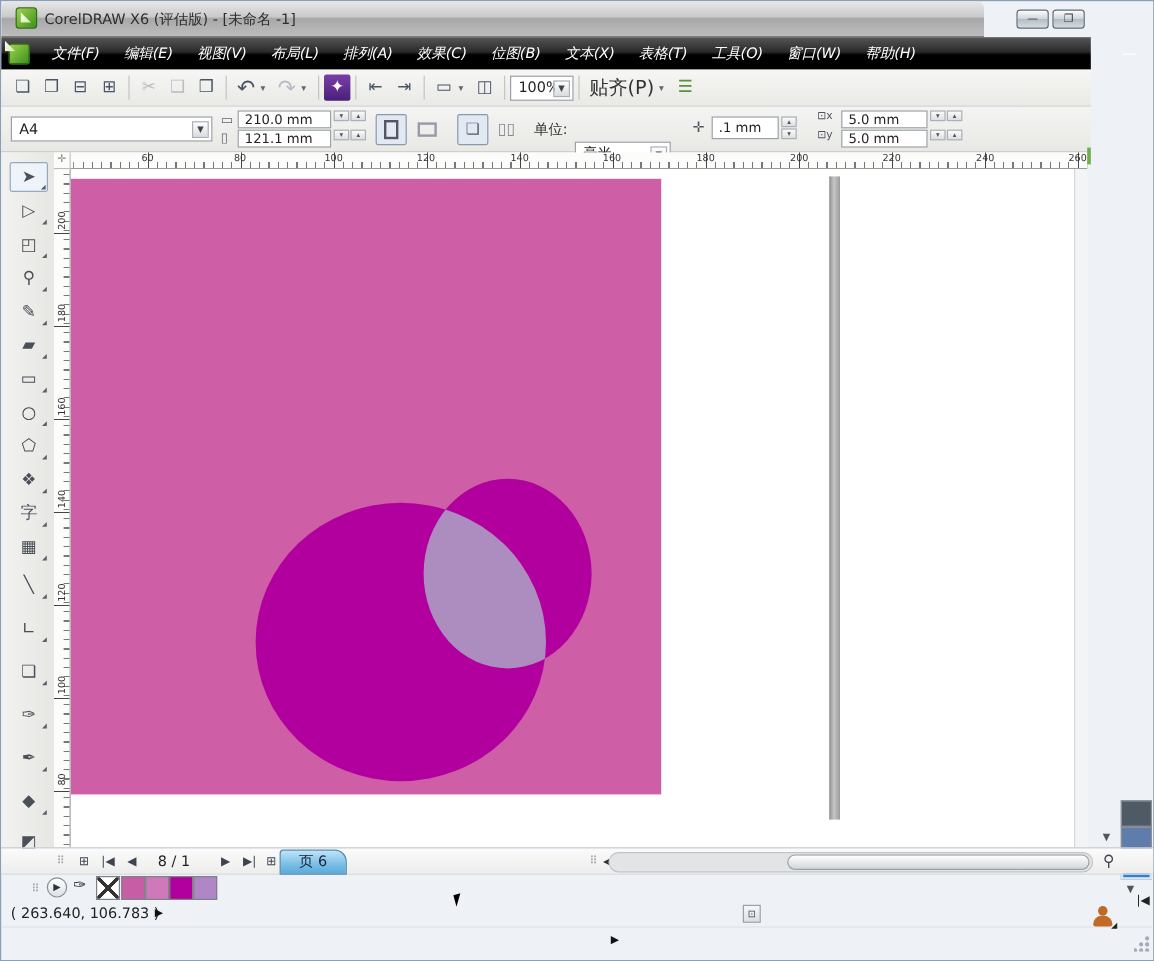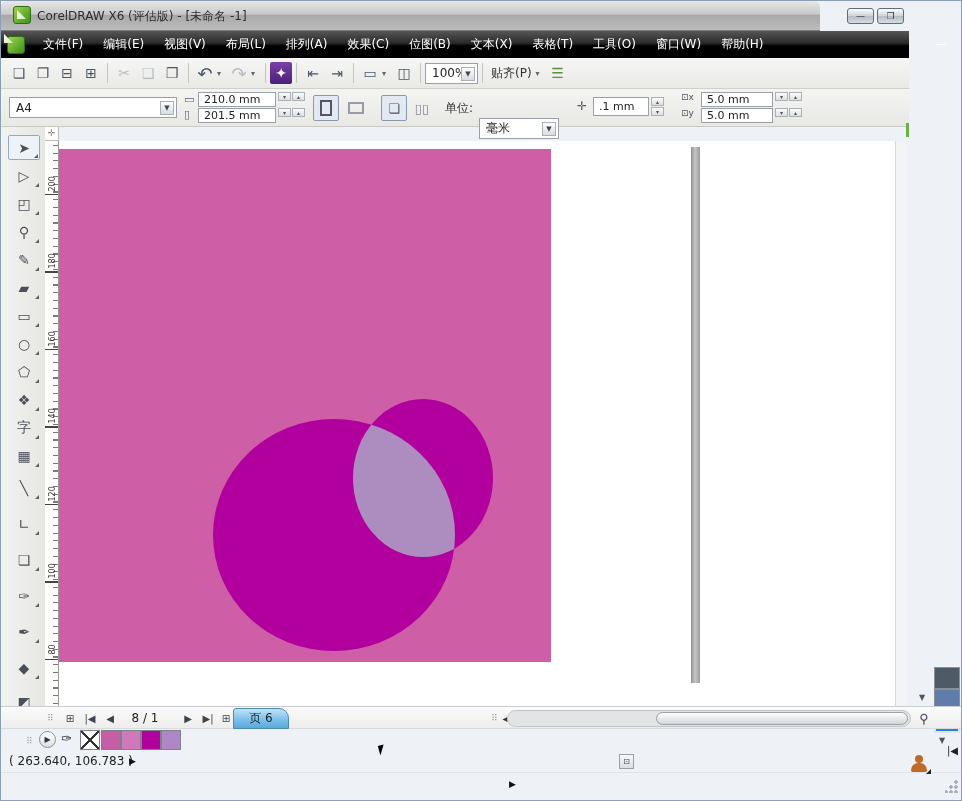--- a/index.html
+++ b/index.html
@@ -25,7 +25,7 @@
   
   #menubar { left:0; top:30px; width:908px; height:27px;
     background:linear-gradient(#565656,#2a2a2a 45%,#000 55%,#000);
-    display:flex; align-items:center; }
+    display:flex; align-items:center;font-style:italic; }
   .menu-item { color:#fff; font-size:12px; padding:5px 7px; margin:0 3px; cursor:default; }
   #doc-min { position:absolute; right:14px; top:36px; color:#fff; font-size:12px; }
 

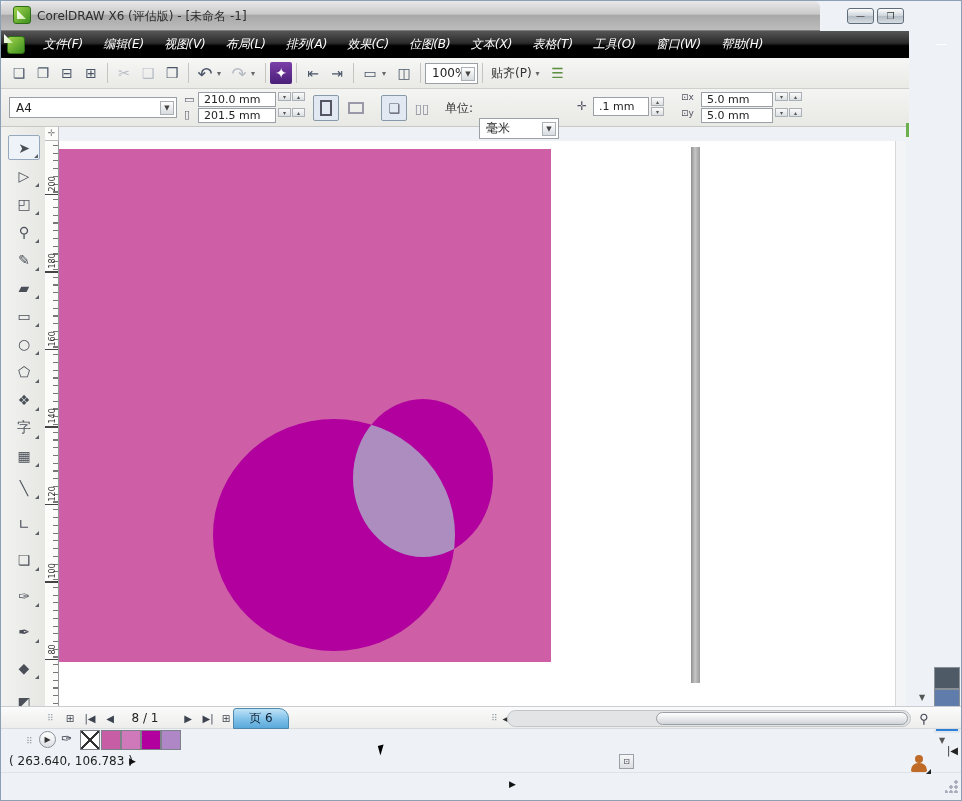--- a/index.html
+++ b/index.html
@@ -215,7 +215,7 @@
       <span class="arr">▼</span>
     </span>
     <span class="tsep"></span>
-    <span class="cjk" style="font-size:12px;color:#333;padding:0 4px;text-align:center;">贴齐(P)</span>
+    <span class="cjk" style="font-size:16px;color:#333;padding:0 4px;text-align:center;">贴齐(P)</span>
     <span class="ddarrow">▾</span>
     <span class="tbtn" style="color:#5c8f3f;">☰</span>
   </div>

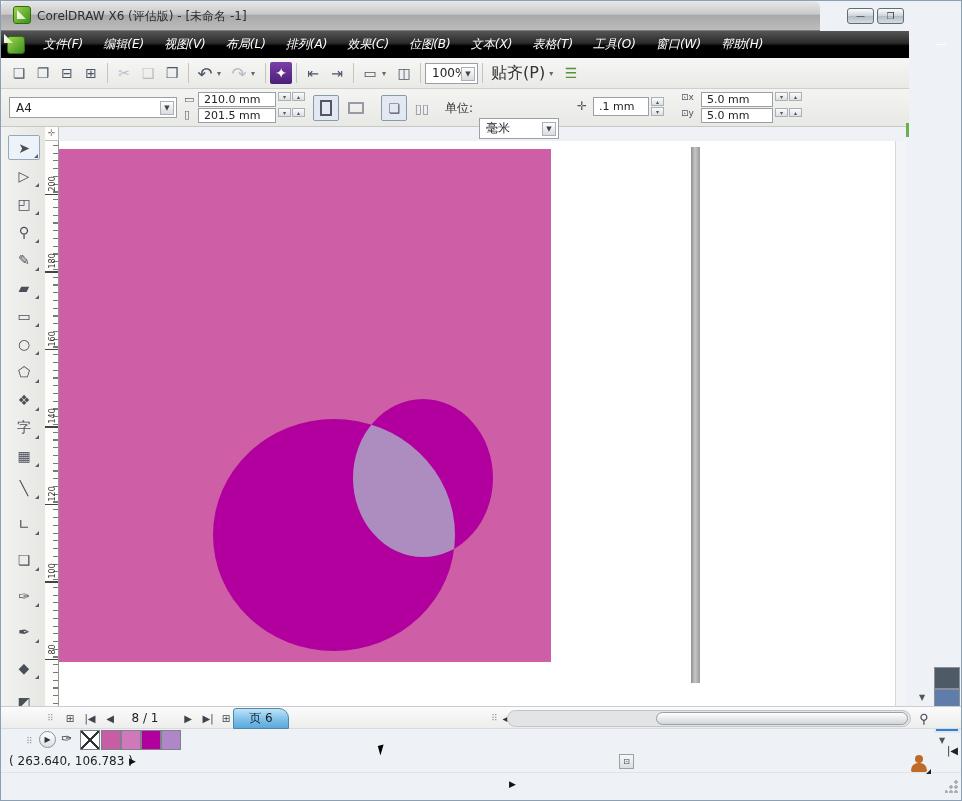--- a/index.html
+++ b/index.html
@@ -230,7 +230,7 @@
     <span class="abs spin" style="left:277px;top:3px;">▾</span>
     <span class="abs spin" style="left:291px;top:3px;">▴</span>
     <span class="abs" style="left:183px;top:19px;font-size:11px;color:#667;">▯</span>
-    <span class="abs field" style="left:197px;top:19px;width:78px;height:15px;">201.5 mm</span>
+    <span class="abs field" style="left:197px;top:19px;width:78px;height:15px;">121.1 mm</span>
     <span class="abs spin" style="left:277px;top:19px;">▾</span>
     <span class="abs spin" style="left:291px;top:19px;">▴</span>
     <span class="abs orient sel" style="left:312px;top:6px;">

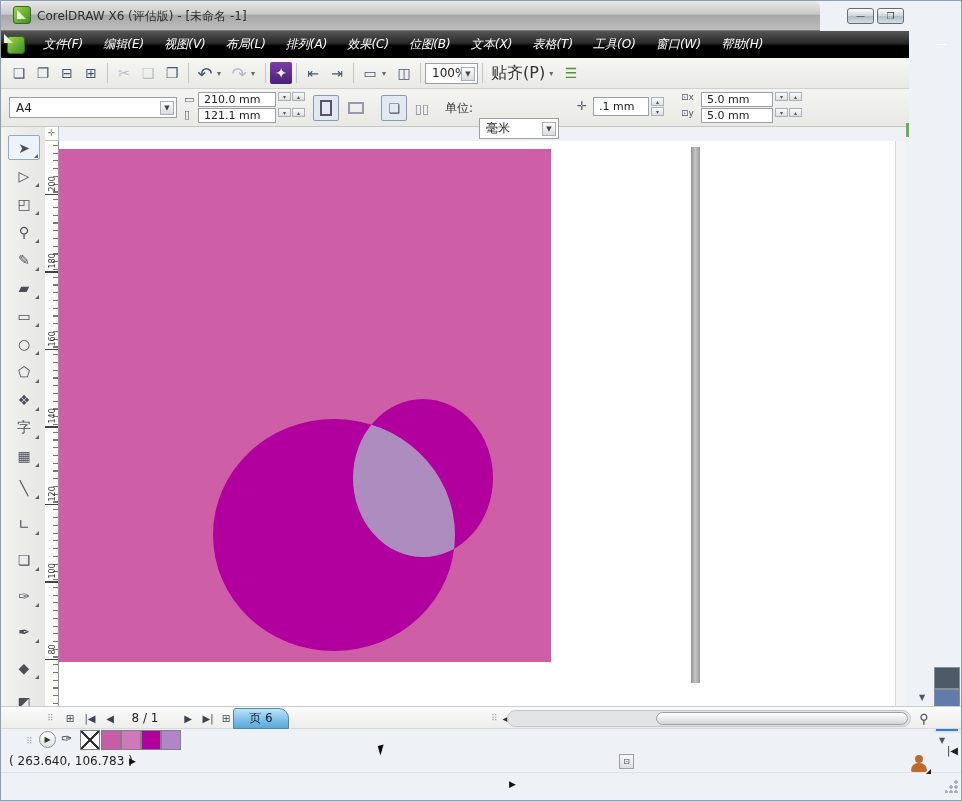--- a/index.html
+++ b/index.html
@@ -283,6 +283,19 @@
   </div>
 
   <div class="abs" id="ruler-corner">✛</div>
+  <div class="abs ruler" id="hruler">
+    <span class="hr-num" style="left:64px;">60</span>
+    <span class="hr-num" style="left:141px;">80</span>
+    <span class="hr-num" style="left:219px;">100</span>
+    <span class="hr-num" style="left:296px;">120</span>
+    <span class="hr-num" style="left:374px;">140</span>
+    <span class="hr-num" style="left:451px;">160</span>
+    <span class="hr-num" style="left:529px;">180</span>
+    <span class="hr-num" style="left:607px;">200</span>
+    <span class="hr-num" style="left:684px;">220</span>
+    <span class="hr-num" style="left:762px;">240</span>
+    <span class="hr-num" style="left:839px;">260</span>
+  </div>
   <div class="abs ruler" id="vruler">
     <span class="vr-num" style="top:46px;">200</span>
     <span class="vr-num" style="top:123px;">180</span>

